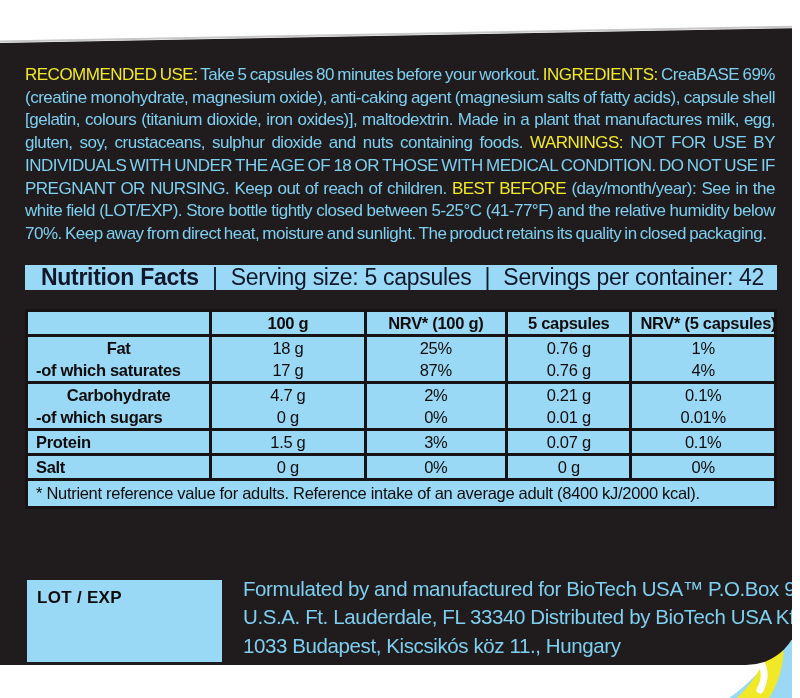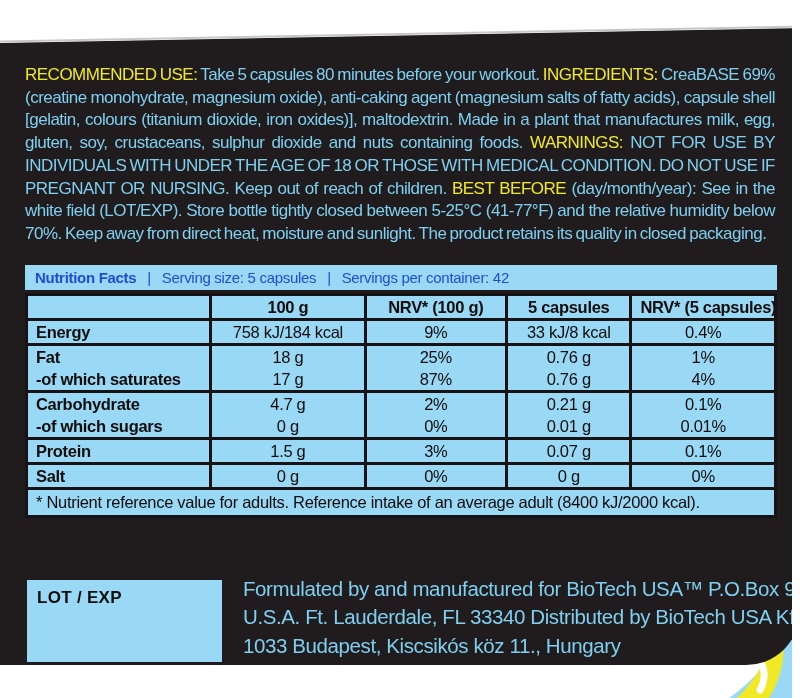--- a/index.html
+++ b/index.html
@@ -31,8 +31,8 @@
   
   .nf-title{
     position:absolute;left:25px;top:237px;width:752px;height:25px;box-sizing:border-box;
-    background:var(--field-cyan,#9ad9f5);color:#1d4ed8;
-    font-size:15px;line-height:25px;padding-left:10px;white-space:nowrap;
+    background:var(--field-cyan,#9ad9f5);color:#0f172a;
+    font-size:23px;line-height:25px;padding-left:16px;white-space:nowrap;
     letter-spacing:-0.3px;
   }
   .nf-title .nf-name{font-weight:700;}

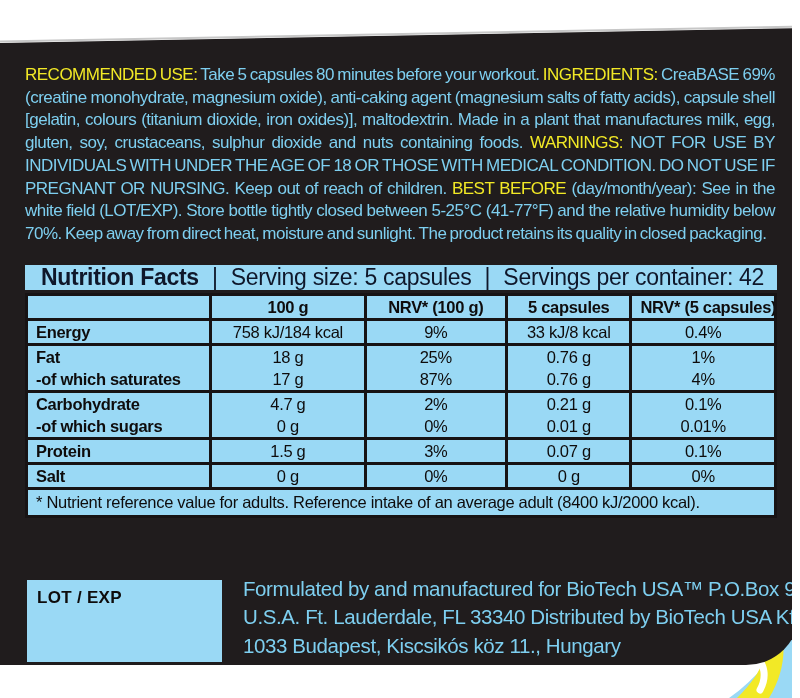--- a/index.html
+++ b/index.html
@@ -39,7 +39,7 @@
   .nf-title .sep{margin:0 7px;font-weight:400;}
   
   table{
-    position:absolute;left:25px;width:752px;border-collapse:collapse;table-layout:fixed;
+    position:absolute;left:25px;width:752px;border-collapse:collapse;table-layout:fixed;margin-top:16px;
   }
   .nutrition{top:265px;}
   .other{top:487px;}

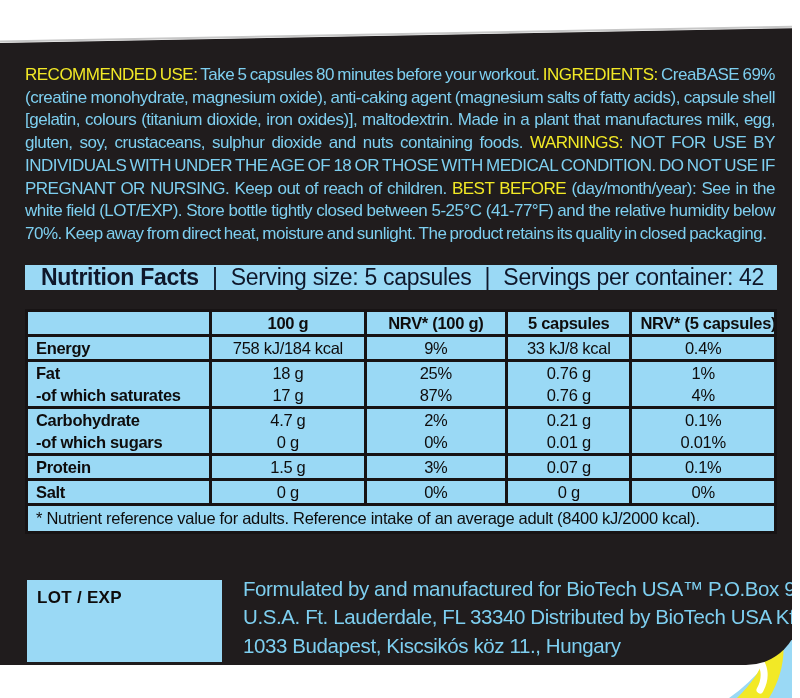--- a/index.html
+++ b/index.html
@@ -113,13 +113,6 @@
           </tr>
       </thead>
       <tbody>
-          <tr>
-            <td class="lbl">Energy</td>
-            <td class="val">758 kJ/184 kcal</td>
-            <td class="val">9%</td>
-            <td class="val">33 kJ/8 kcal</td>
-            <td class="val">0.4%</td>
-          </tr>
           <tr class="grp-first">
             <td class="lbl">Fat</td>
             <td class="val">18 g</td>

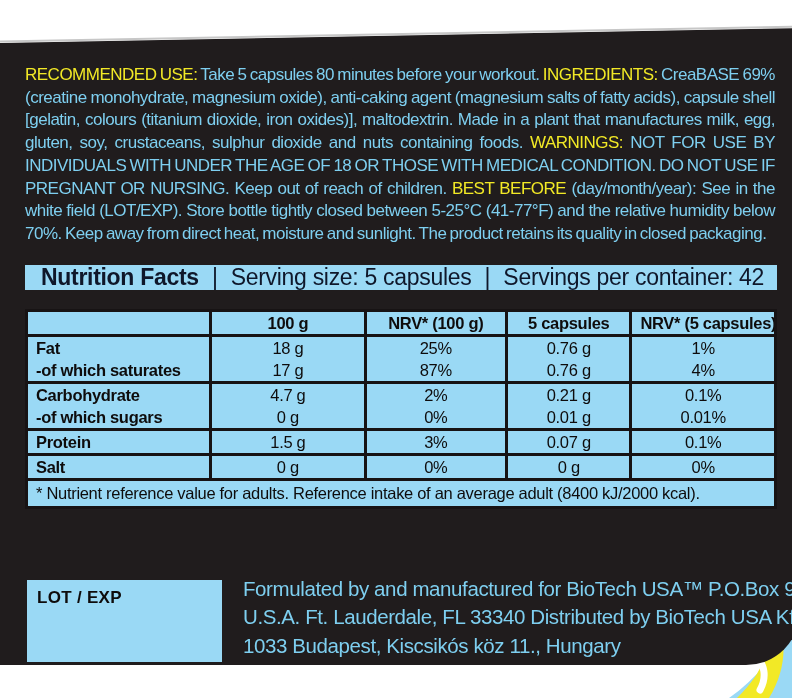--- a/index.html
+++ b/index.html
@@ -52,7 +52,7 @@
   .lbl{text-align:left;font-weight:700;}
   .val{text-align:center;font-weight:400;}
   th.val,.bold{font-weight:700;}
-  tr.grp-first td{border-bottom:none;}
+  tr.grp-first td{border-bottom:none;text-align:center;}
   tr.grp-cont td{border-top:none;}
   .footnote{text-align:left;font-weight:400;height:23px;}
   

